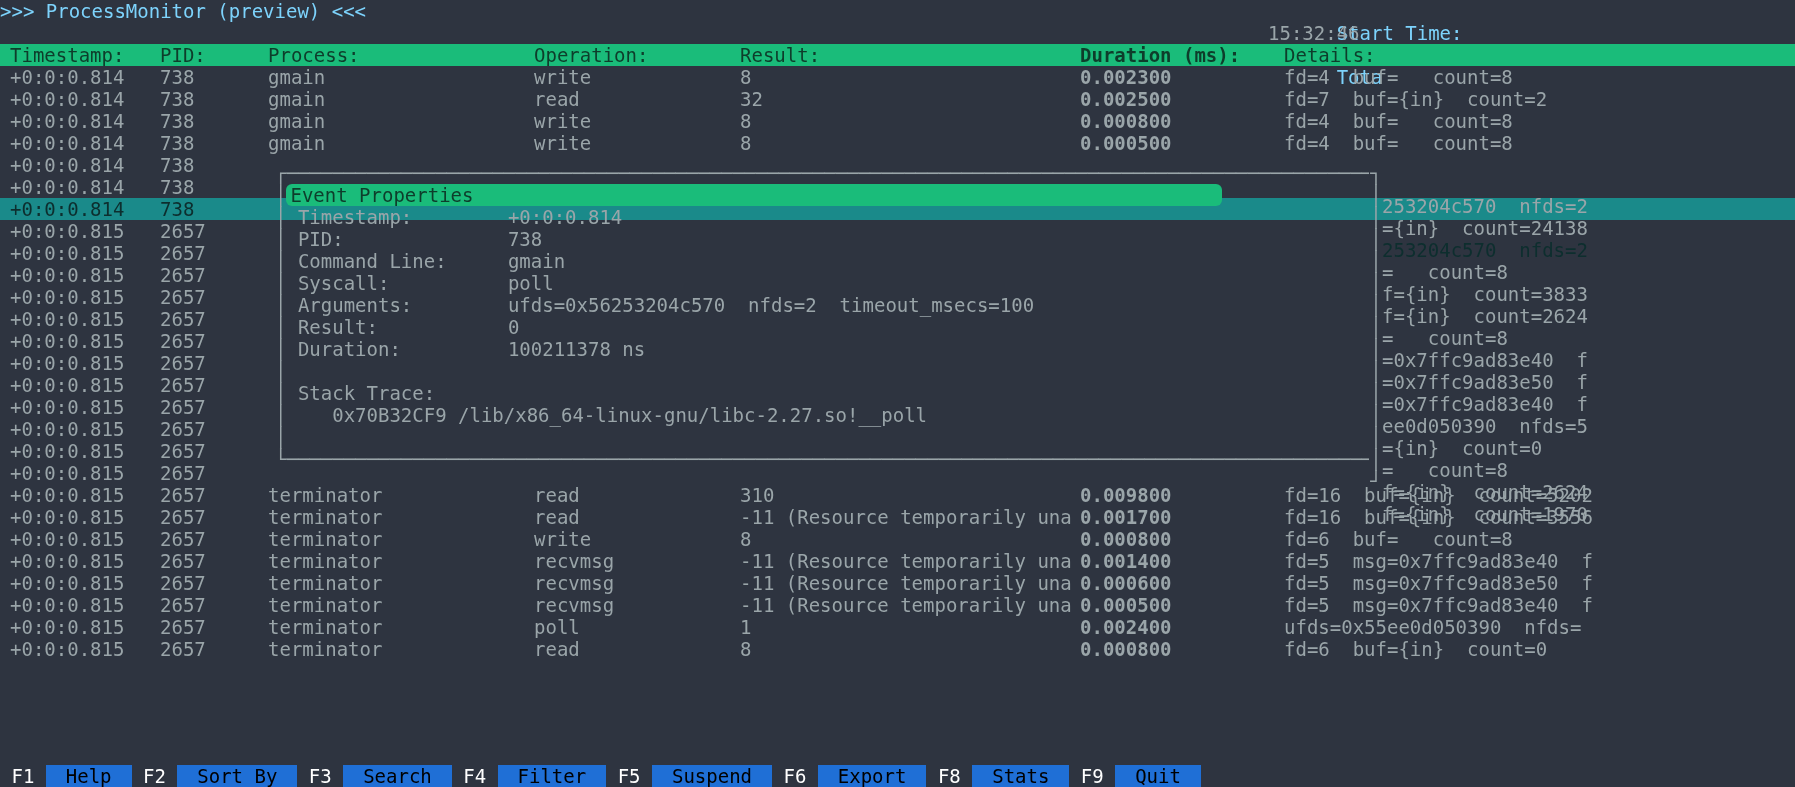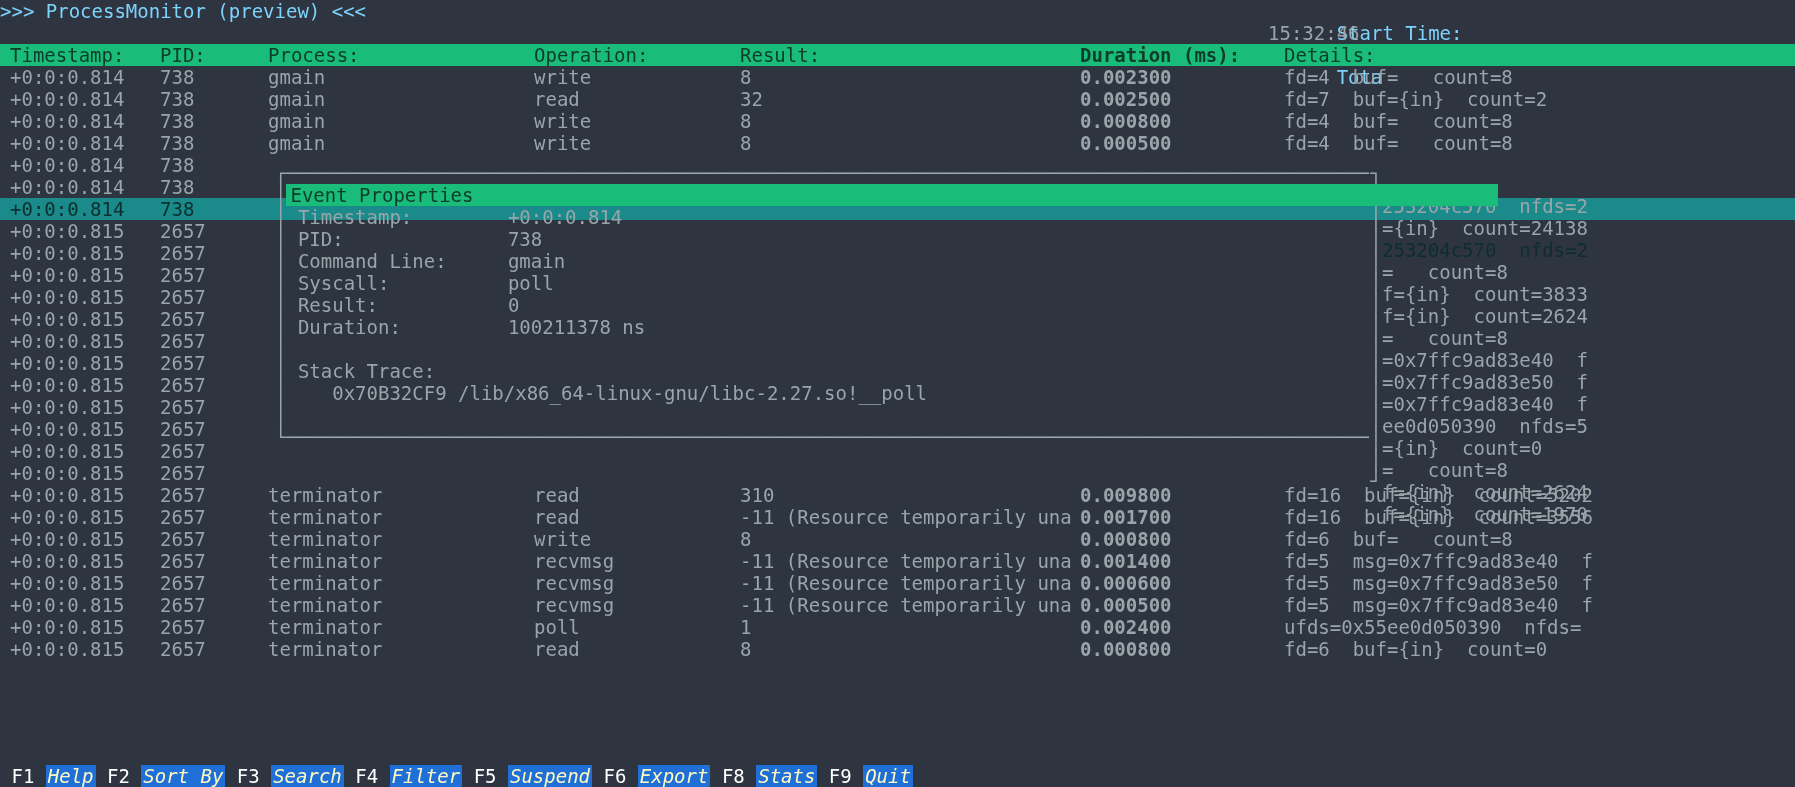--- a/index.html
+++ b/index.html
@@ -140,7 +140,7 @@
 
   <div class="popup">
     <div class="popup-border-top">┌──────────────────────────────────────────────────────────────────────────────────────────────────────────</div>
-    <div class="popup-line"><span class="bar">│</span><span class="popup-title" style="display:inline-block;width:1212px;">Event Properties</span></div>
+    <div class="popup-line"><span class="bar">│</span><span class="popup-title" style="display:inline-block;width:936px;border-radius:6px;">Event Properties</span></div>
     <div id="popup-fields">
         <div class="popup-line"><span class="bar">│ </span><span class="lbl">Timestamp:</span><span class="val">+0:0:0.814</span></div>
         <div class="popup-line"><span class="bar">│ </span><span class="lbl">PID:</span><span class="val">738</span></div>

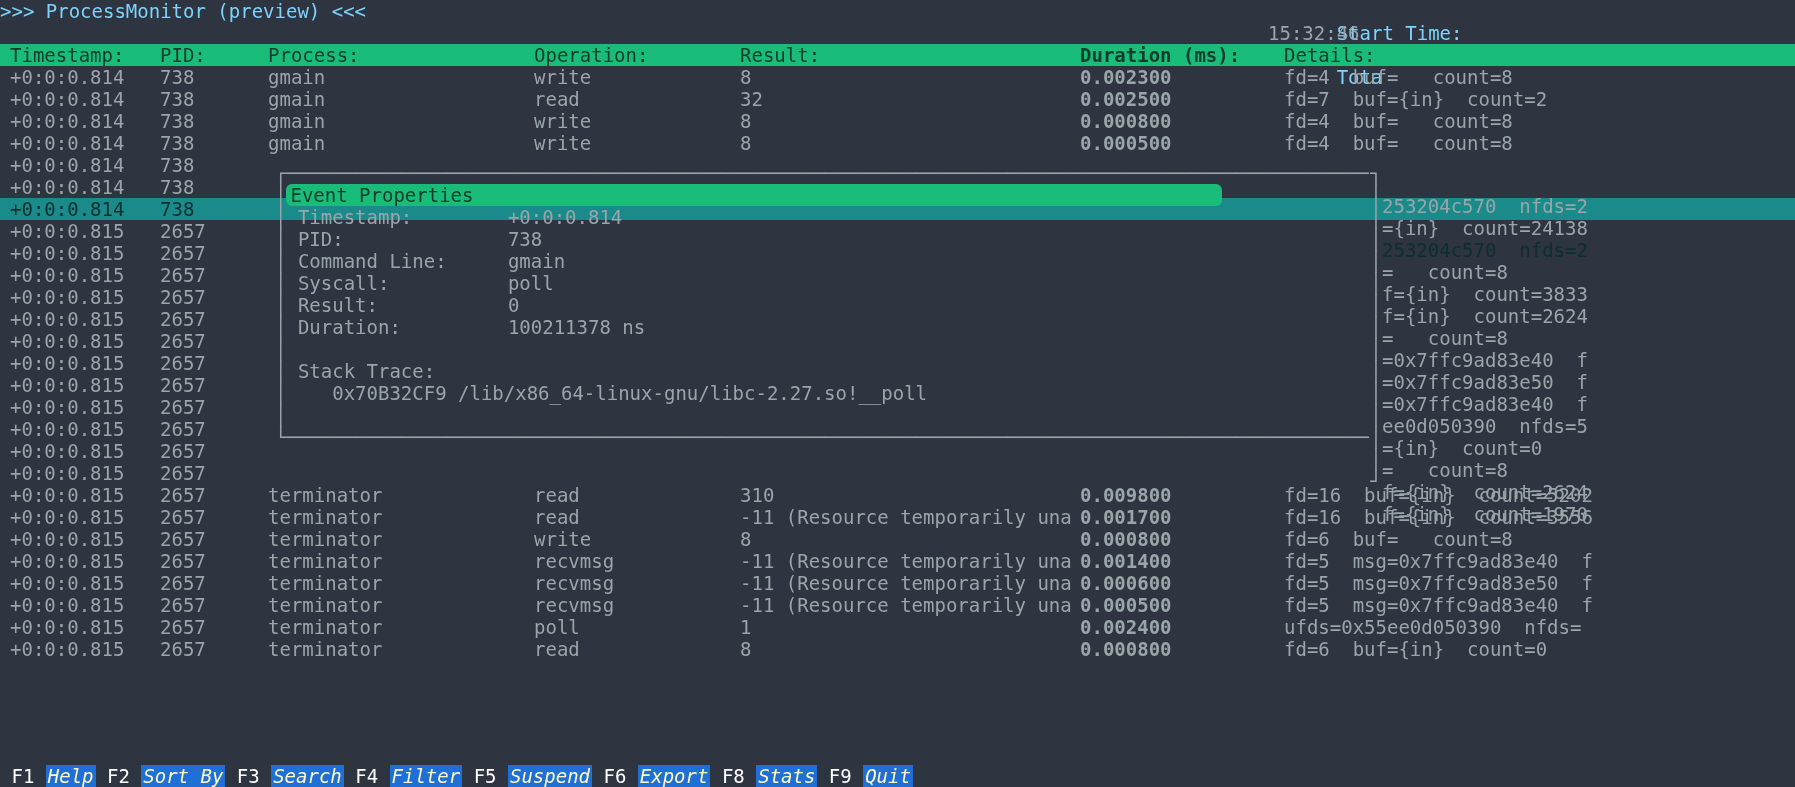--- a/index.html
+++ b/index.html
@@ -146,6 +146,7 @@
         <div class="popup-line"><span class="bar">│ </span><span class="lbl">PID:</span><span class="val">738</span></div>
         <div class="popup-line"><span class="bar">│ </span><span class="lbl">Command Line:</span><span class="val">gmain</span></div>
         <div class="popup-line"><span class="bar">│ </span><span class="lbl">Syscall:</span><span class="val">poll</span></div>
+        <div class="popup-line"><span class="bar">│ </span><span class="lbl">Arguments:</span><span class="val">ufds=0x56253204c570  nfds=2  timeout_msecs=100</span></div>
         <div class="popup-line"><span class="bar">│ </span><span class="lbl">Result:</span><span class="val">0</span></div>
         <div class="popup-line"><span class="bar">│ </span><span class="lbl">Duration:</span><span class="val">100211378 ns</span></div>
       </div>

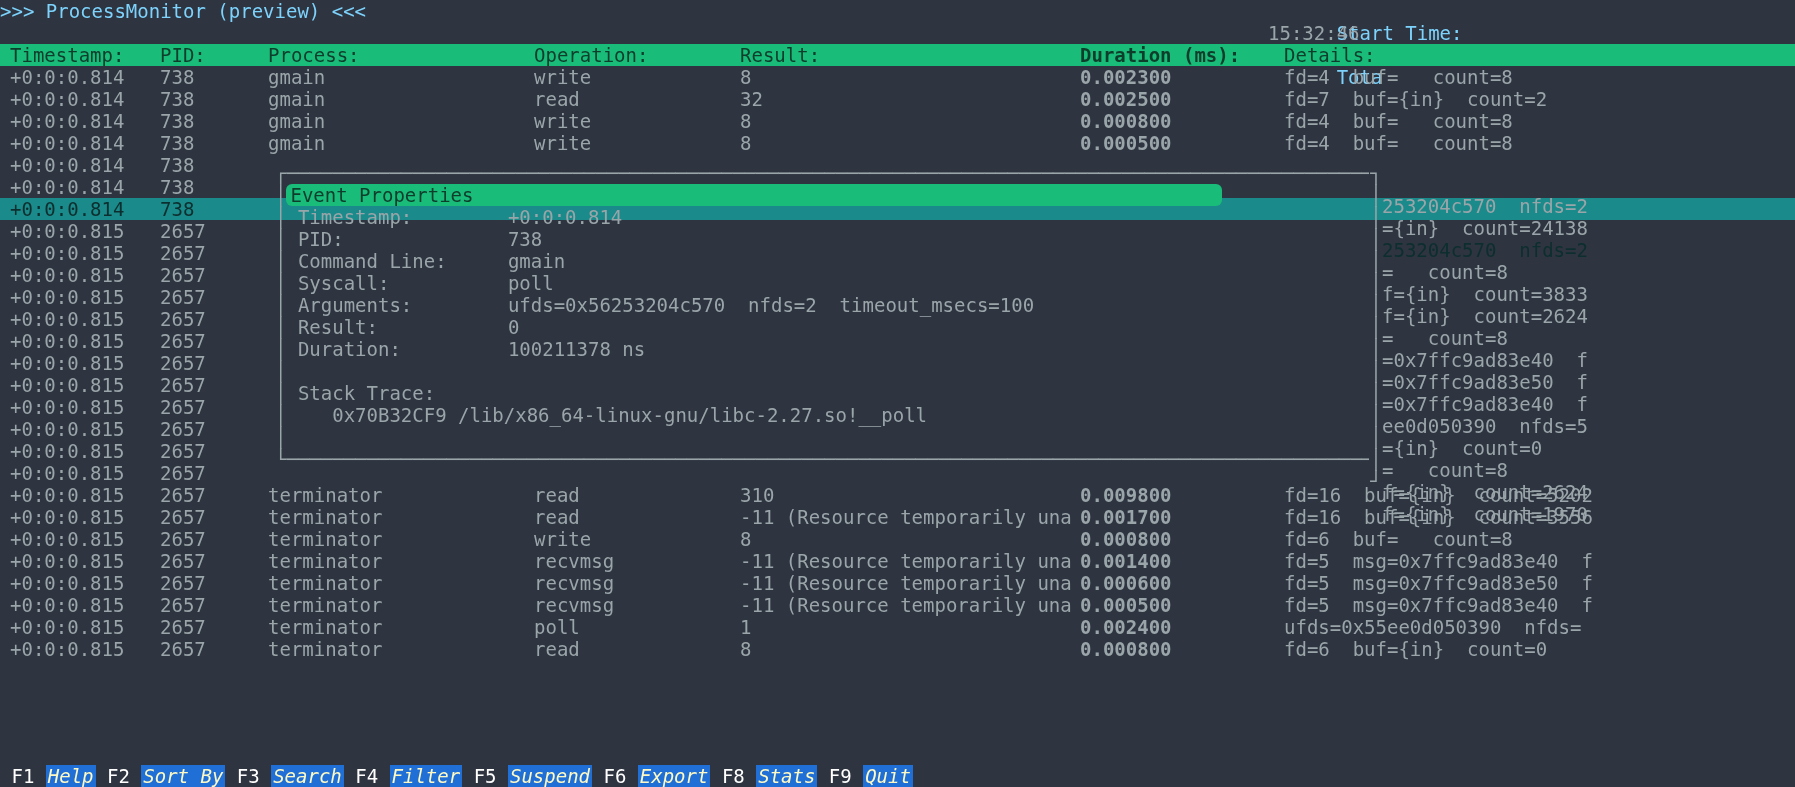--- a/index.html
+++ b/index.html
@@ -60,7 +60,7 @@
     background:#2e3440; white-space:pre;
   }
   .fn-key { color:#ffffff; }
-  .fn-lbl { background:#1f6fd6; color:#fef9c3; padding:0 2px;font-style:italic; }
+  .fn-lbl { background:#1f6fd6; color:#000000; padding:0 20px; }
 </style>
 </head>
 <body>

